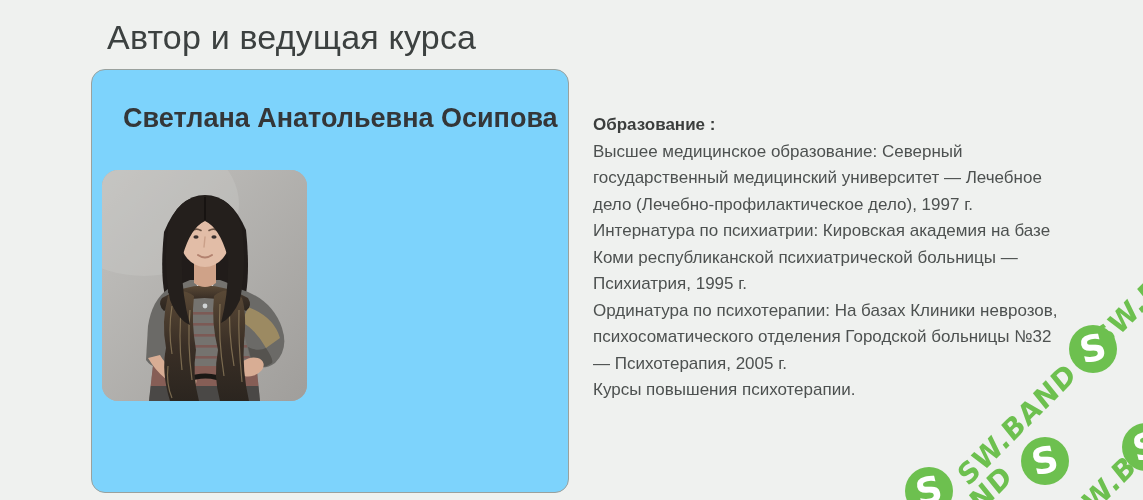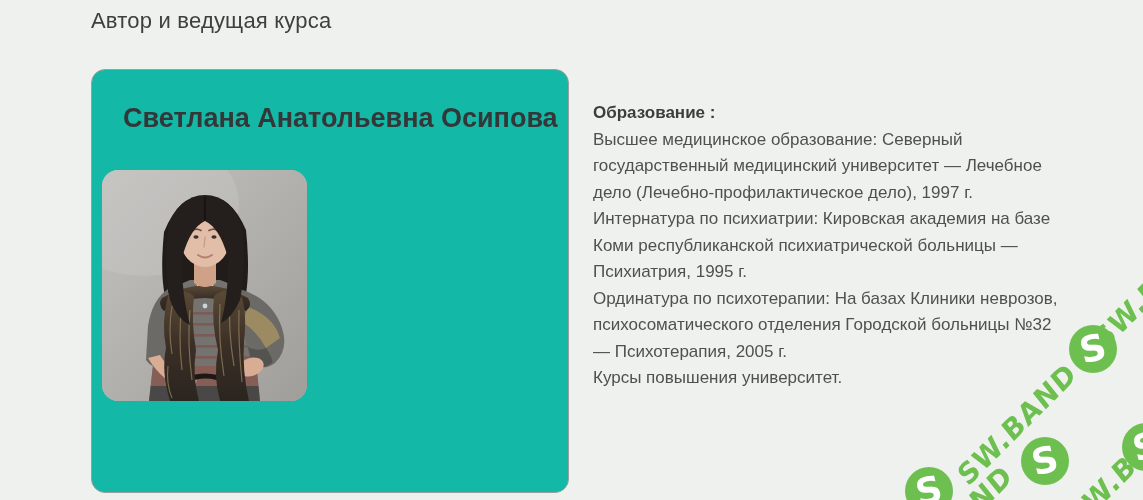--- a/index.html
+++ b/index.html
@@ -9,8 +9,8 @@
     font-family:"Liberation Sans", sans-serif;
   }
   .page-title {
-    position:absolute; left:91px; top:0; margin:0;
-    font-size:22px; line-height:42px; font-weight:400;
+    position:absolute; left:91px; top:0; margin:16px;
+    font-size:34px; line-height:42px; font-weight:400;
     color:#3c4140; letter-spacing:0.2px;
   }
   

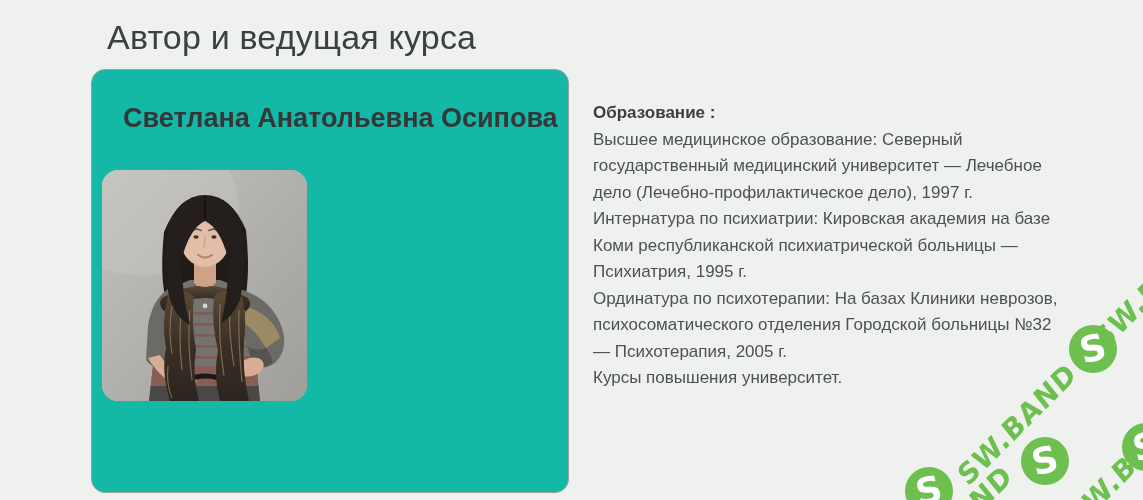--- a/index.html
+++ b/index.html
@@ -17,7 +17,7 @@
   .card {
     position:absolute; left:91px; top:69px; width:478px; height:424px;
     box-sizing:border-box; border:1px solid #9aa19d; border-radius:14px;
-    background:#14b8a6;
+    background:#7dd3fc;
   }
   .card h2 {
     position:absolute; left:31px; top:32px; margin:0;

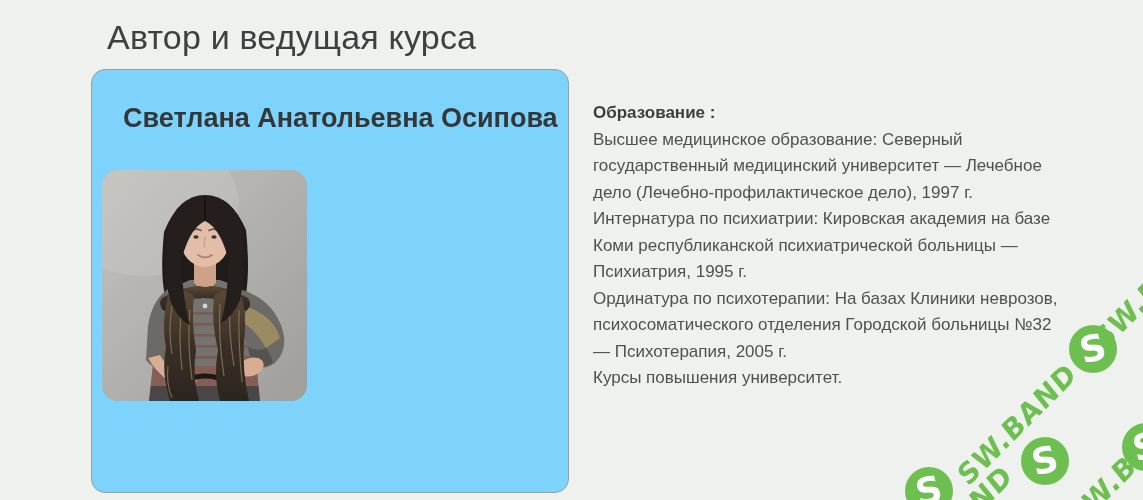--- a/index.html
+++ b/index.html
@@ -34,7 +34,7 @@
   }
   
   .education {
-    position:absolute; left:593px; top:100px; width:468px;
+    position:absolute; left:593px; top:112px; width:468px;
     font-size:17px; line-height:26.5px; color:#4d5150;
   }
   .education p { margin:0; }

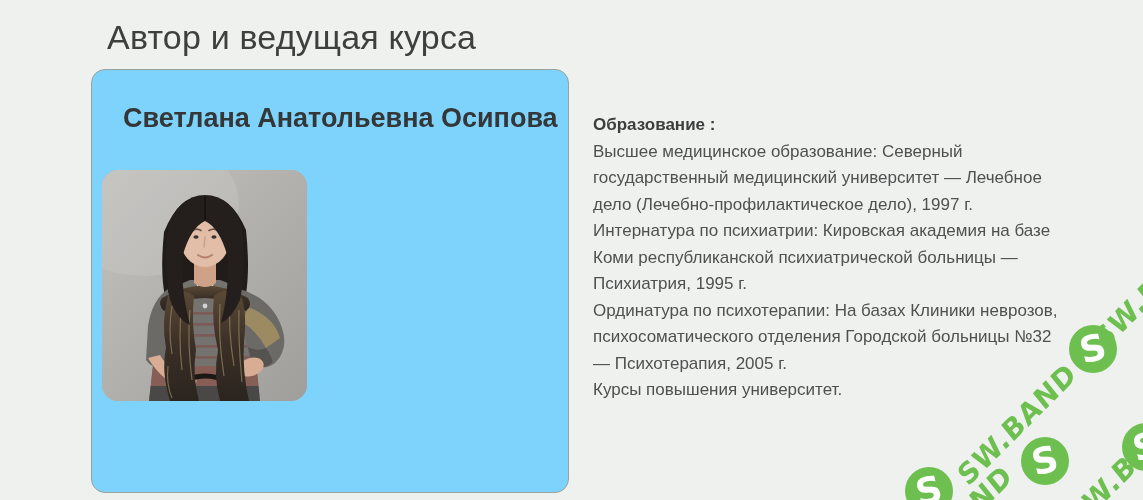--- a/index.html
+++ b/index.html
@@ -157,7 +157,7 @@
   <p class="edu-item">Высшее медицинское образование: Северный государственный медицинский университет — Лечебное дело (Лечебно-профилактическое дело), 1997 г.</p>
   <p class="edu-item">Интернатура по психиатрии: Кировская академия на базе Коми республиканской психиатрической больницы — Психиатрия, 1995 г.</p>
   <p class="edu-item">Ординатура по психотерапии: На базах Клиники неврозов, психосоматического отделения Городской больницы №32 — Психотерапия, 2005 г.</p>
-  <p class="edu-item">Курсы повышения университет.</p>
+  <p class="edu-item">Курсы повышения психотерапии.</p>
 </section>
 
 <div class="wm">

